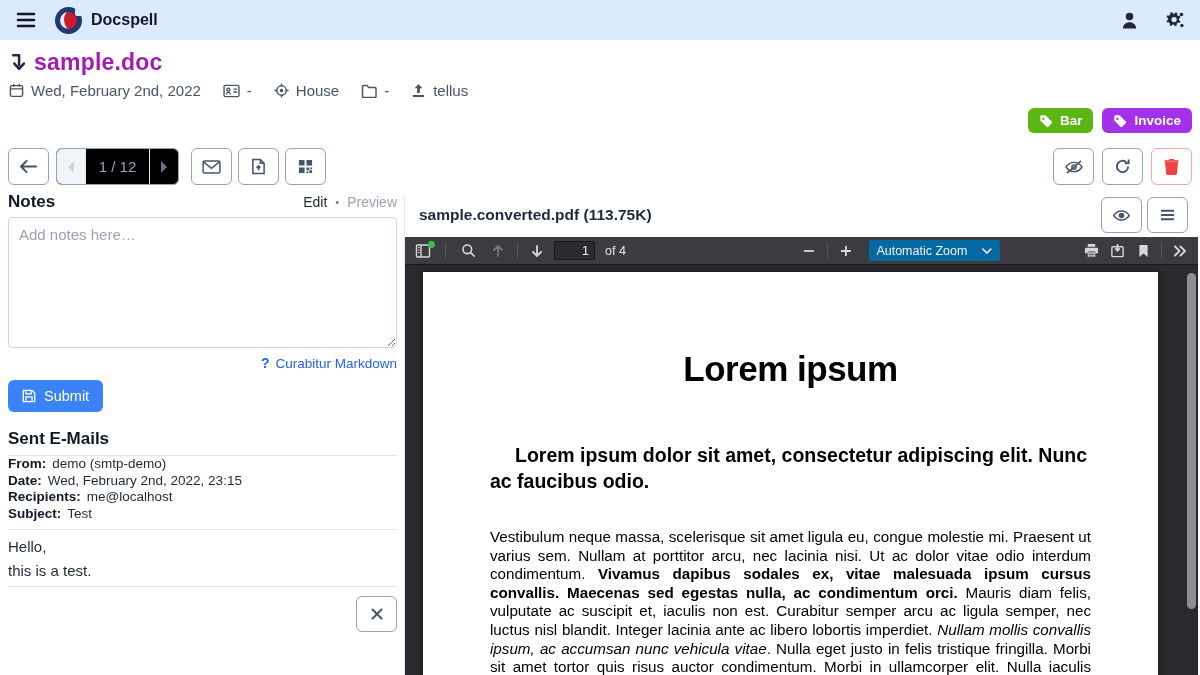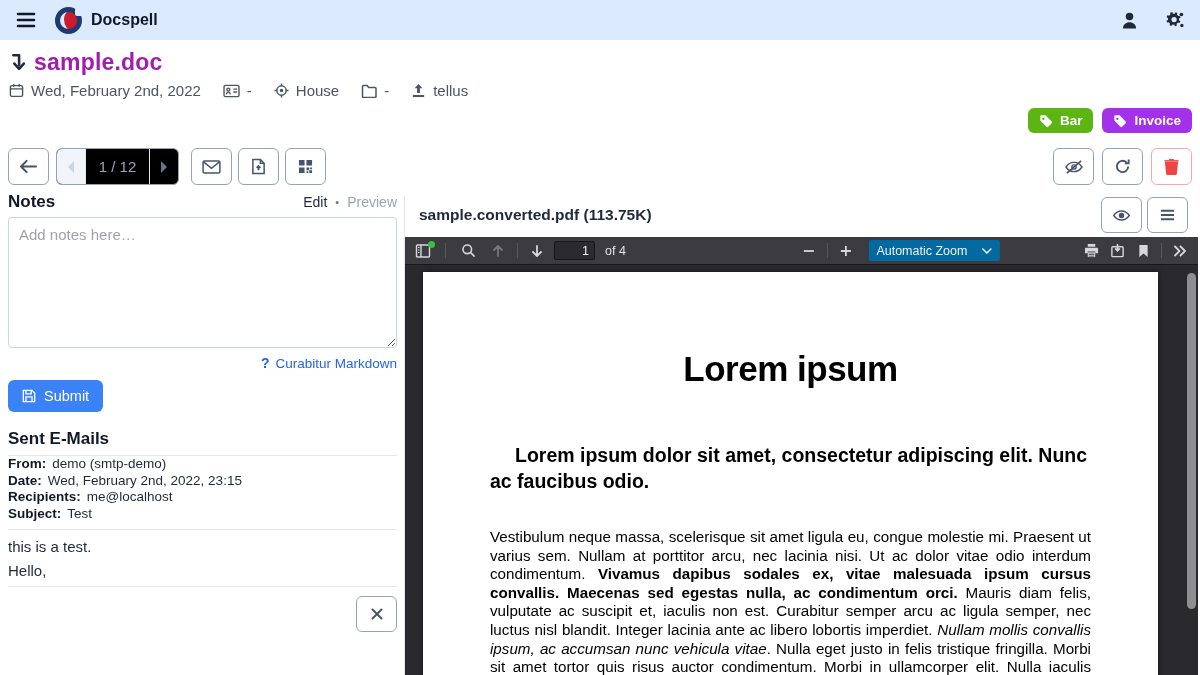--- a/index.html
+++ b/index.html
@@ -328,8 +328,8 @@
     </div>
   </div>
   <div class="email-body">
+    <div class="line">Hello,</div>
     <div class="line">this is a test.</div>
-    <div class="line">Hello,</div>
   </div>
   <div class="email-close">
     <div class="btn close-btn">

